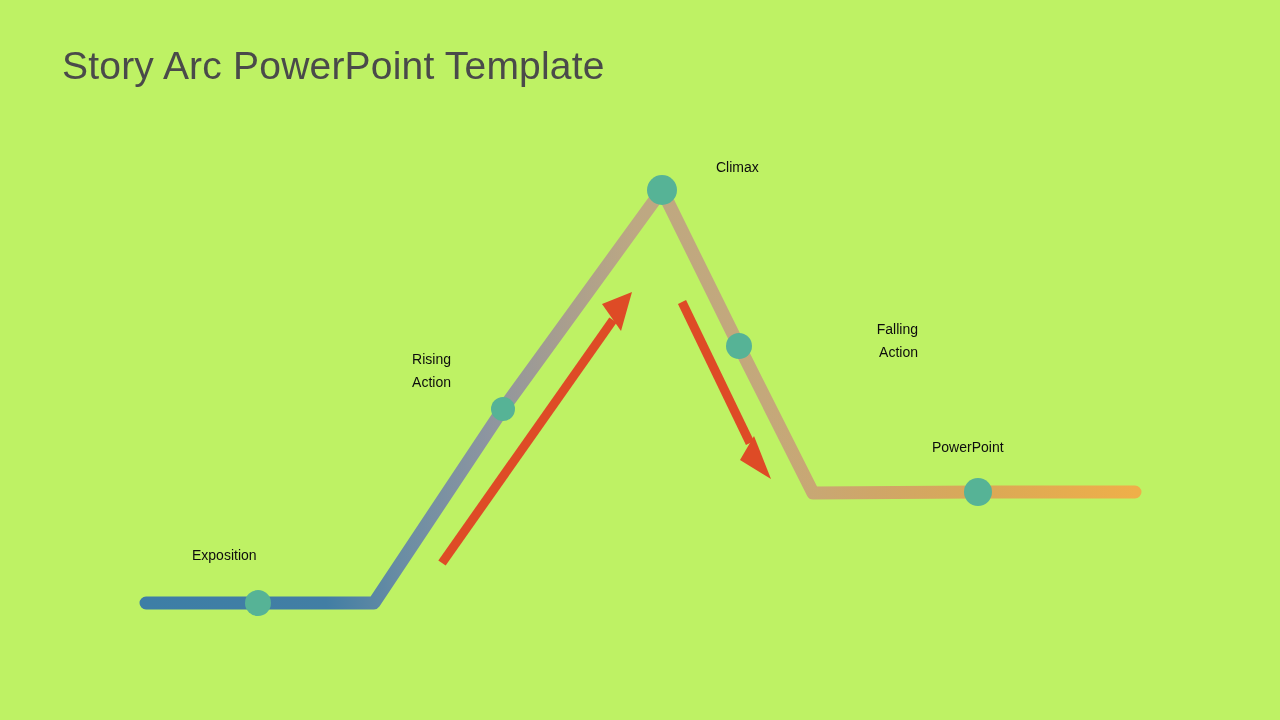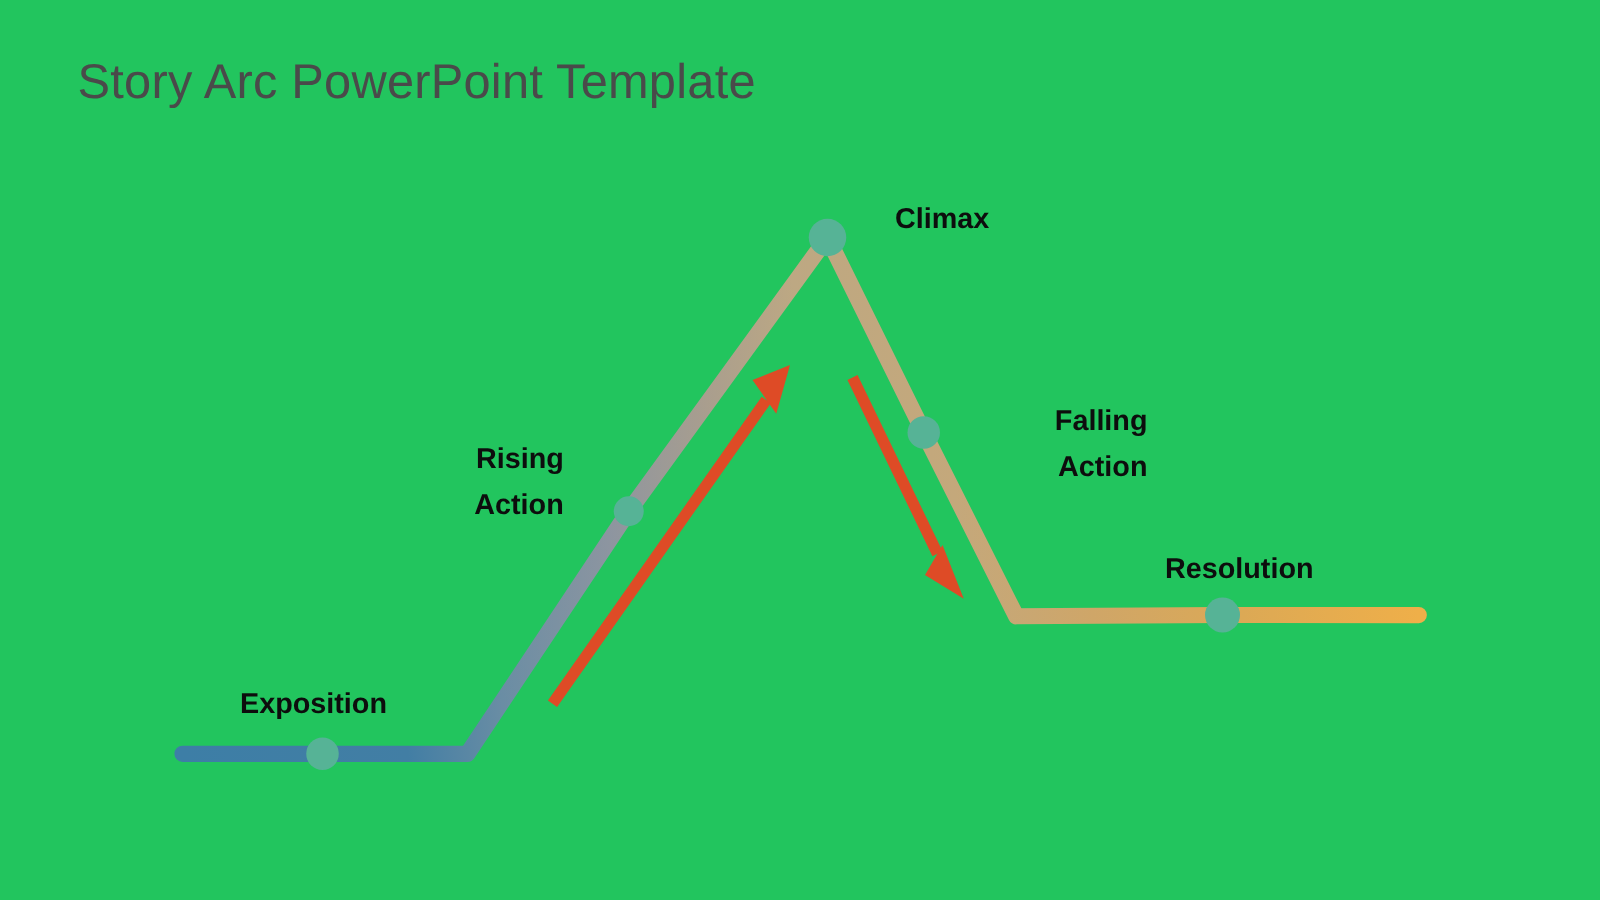--- a/index.html
+++ b/index.html
@@ -18,7 +18,7 @@
     position: relative;
     width: 1280px;
     height: 720px;
-    background: #22c55e;
+    background: #bef264;
   }
   #slide-title {
     position: absolute;

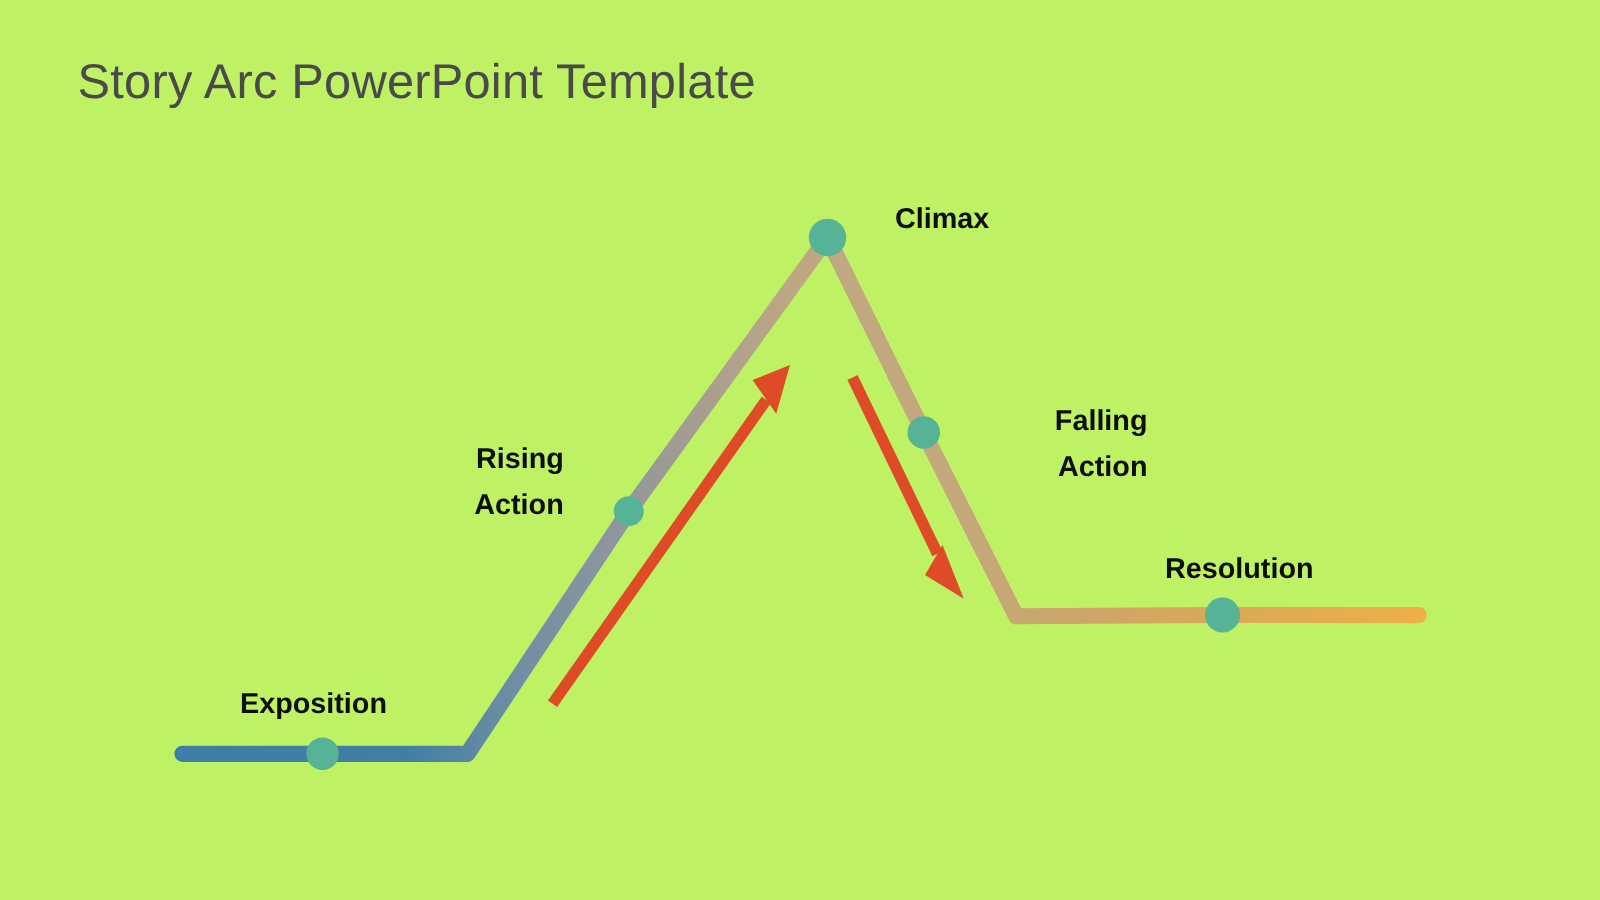--- a/index.html
+++ b/index.html
@@ -41,8 +41,8 @@
   .stage-label {
     position: absolute;
     font-family: "Liberation Sans", sans-serif;
-    font-size: 23px;
-    font-weight: bold;
+    font-size: 14px;
+    font-weight: normal;
     color: #0d0d0d;
     line-height: 1.62;
     white-space: pre-line;

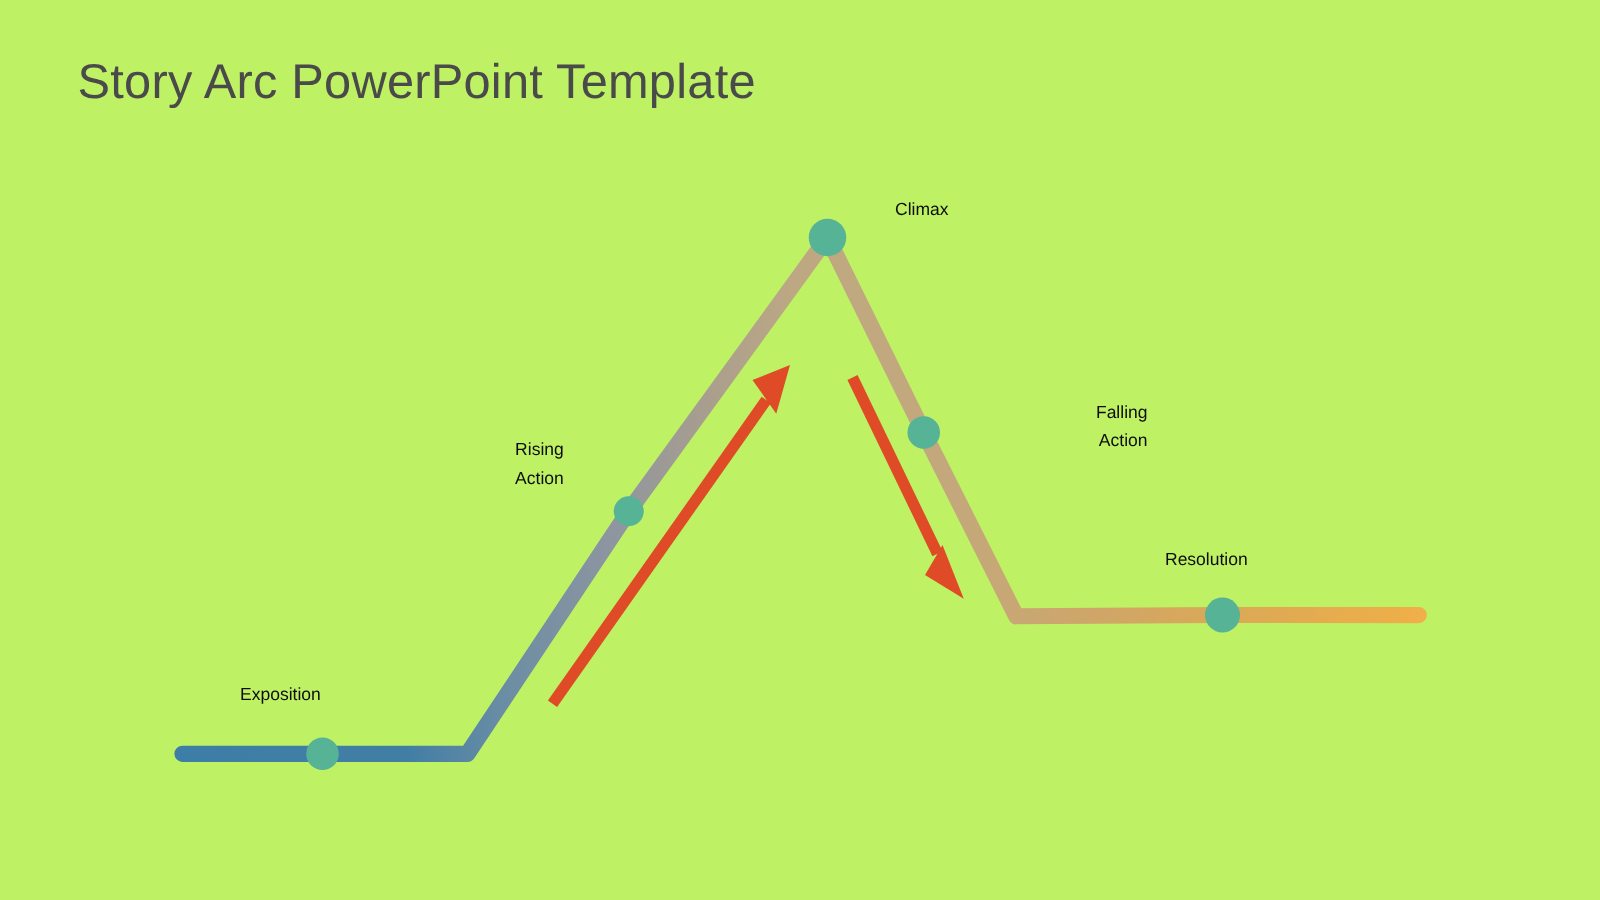--- a/index.html
+++ b/index.html
@@ -126,7 +126,7 @@
   <div class="stage-label" id="label-falling-action">Falling
 Action</div>
 
-  <div class="stage-label" id="label-resolution">Resolution</div>
+  <div class="stage-label" id="label-resolution">PowerPoint</div>
 
 </div>
 

